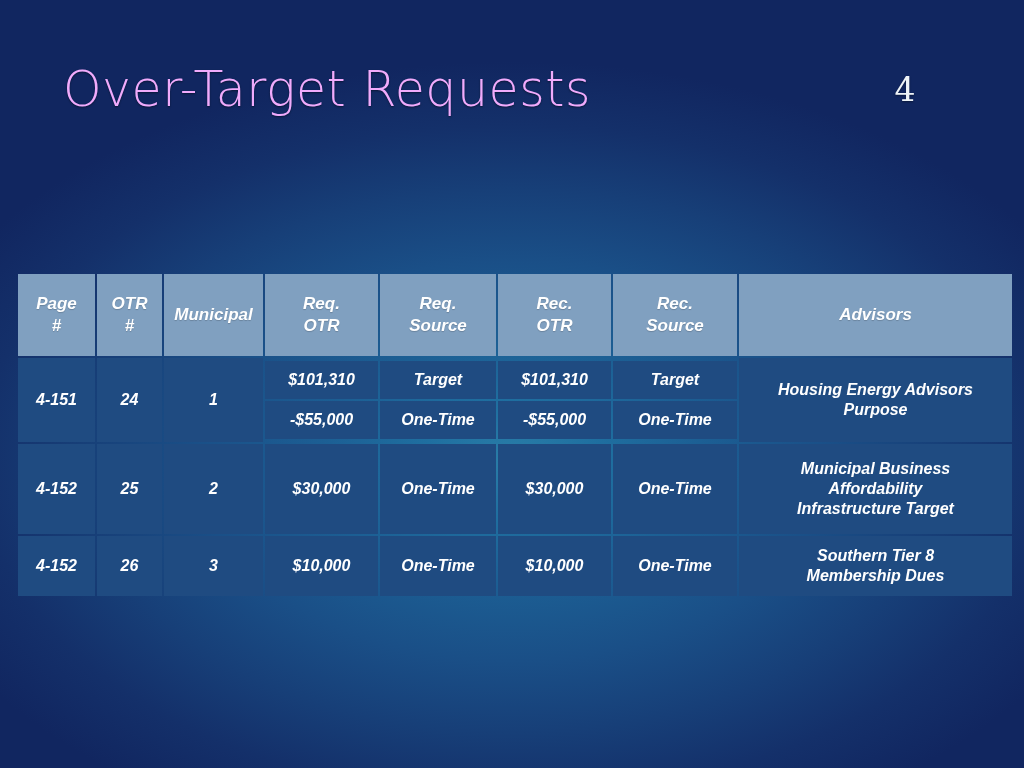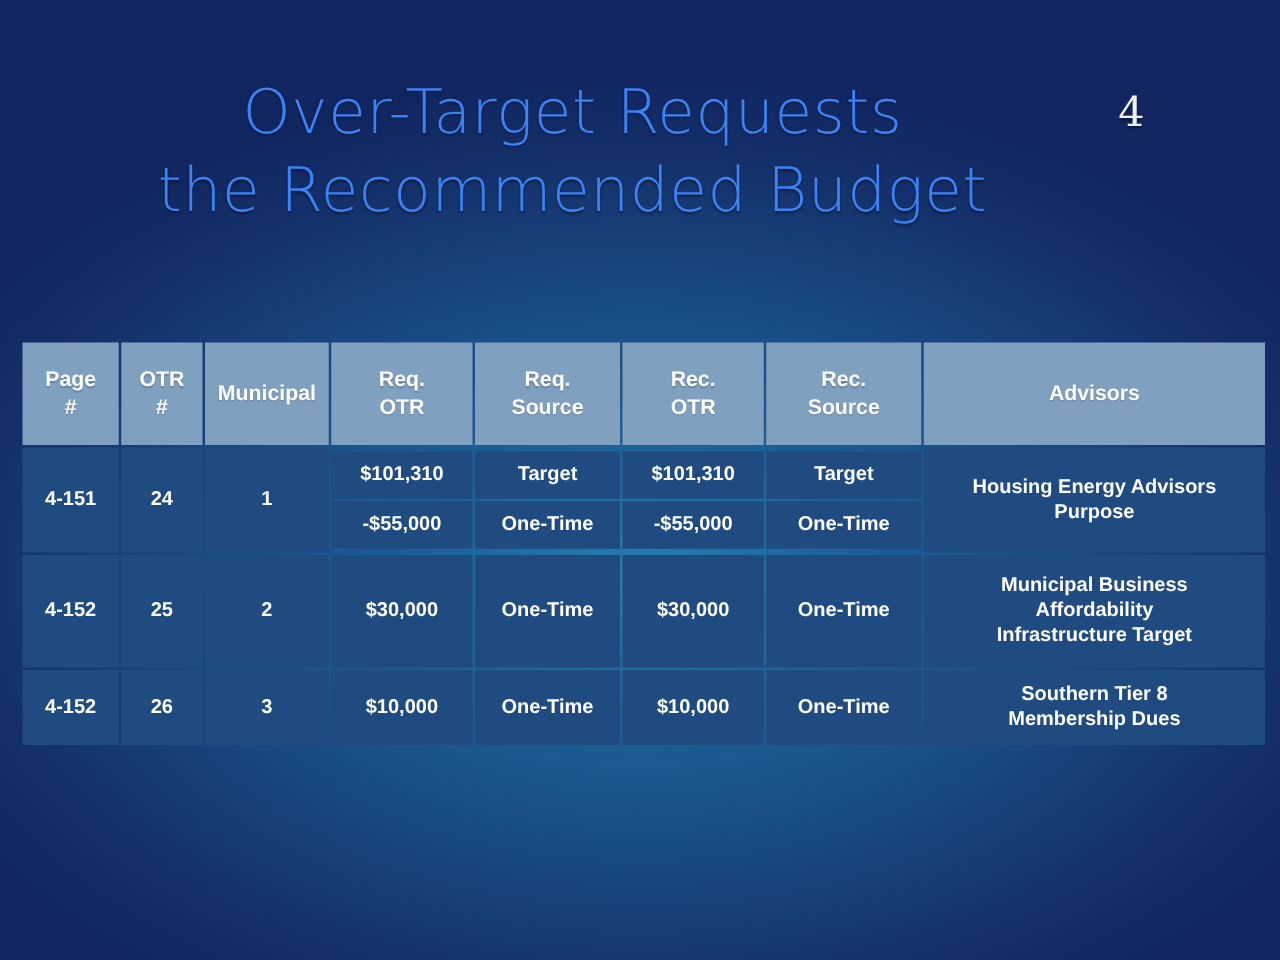--- a/index.html
+++ b/index.html
@@ -28,11 +28,10 @@
     line-height: 63px;
     font-weight: 300;
     letter-spacing: 0.5px;
-    color: #3b82f6;
+    color: #f0abfc;
     text-shadow: 0 1px 2px rgba(0,0,0,0.45);
     font-family: "DejaVu Sans", sans-serif;
     font-stretch: condensed;
-    text-align: center;
   }
   .slide-title .line { display: block; white-space: nowrap; }
 

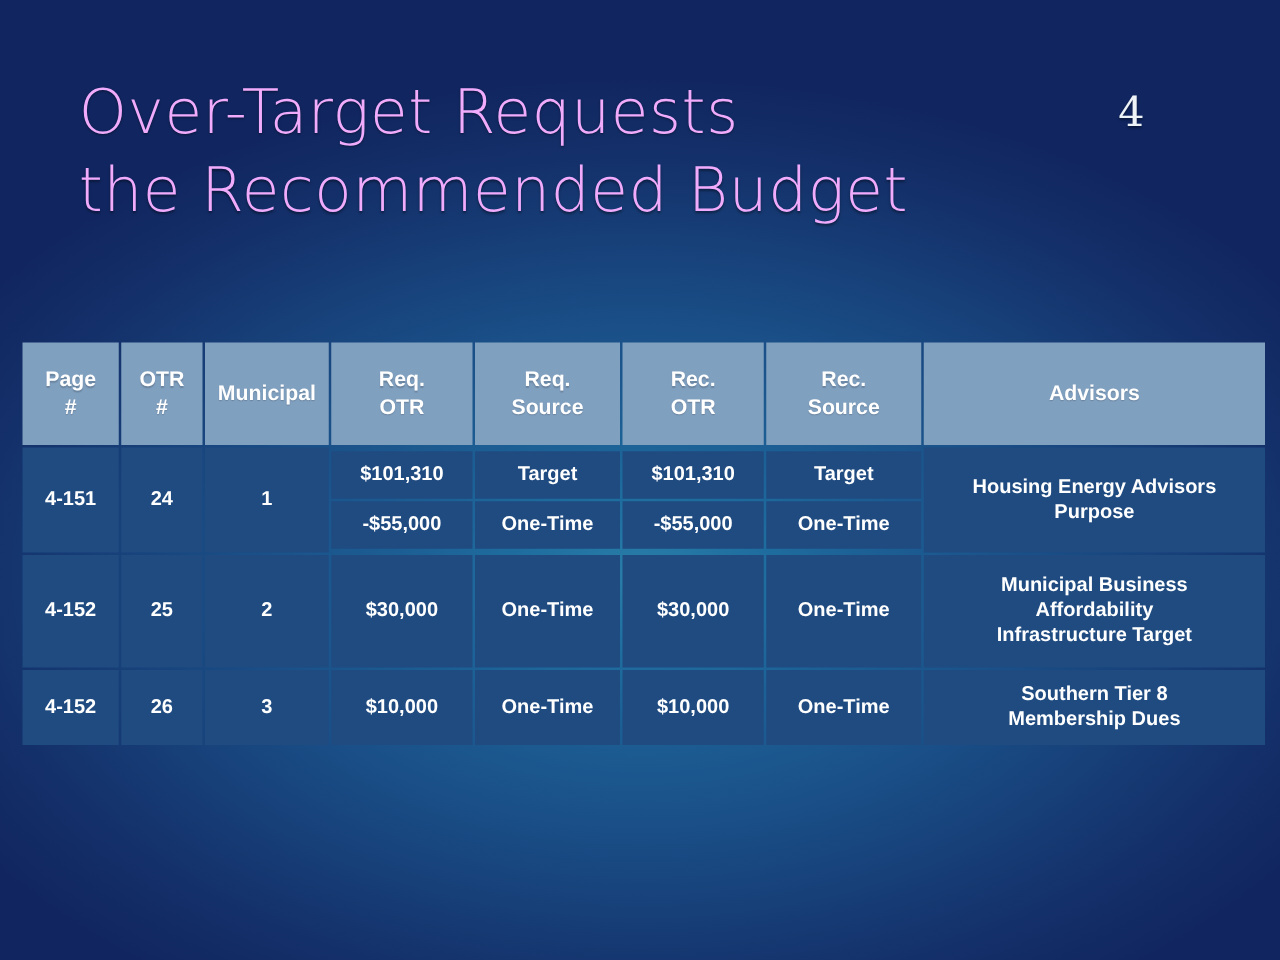--- a/index.html
+++ b/index.html
@@ -124,7 +124,6 @@
 
 <div class="slide-title">
   <span class="line">Over-Target Requests</span>
-  <span class="line">the Recommended Budget</span>
 </div>
 
 <div class="slide-number">4</div>

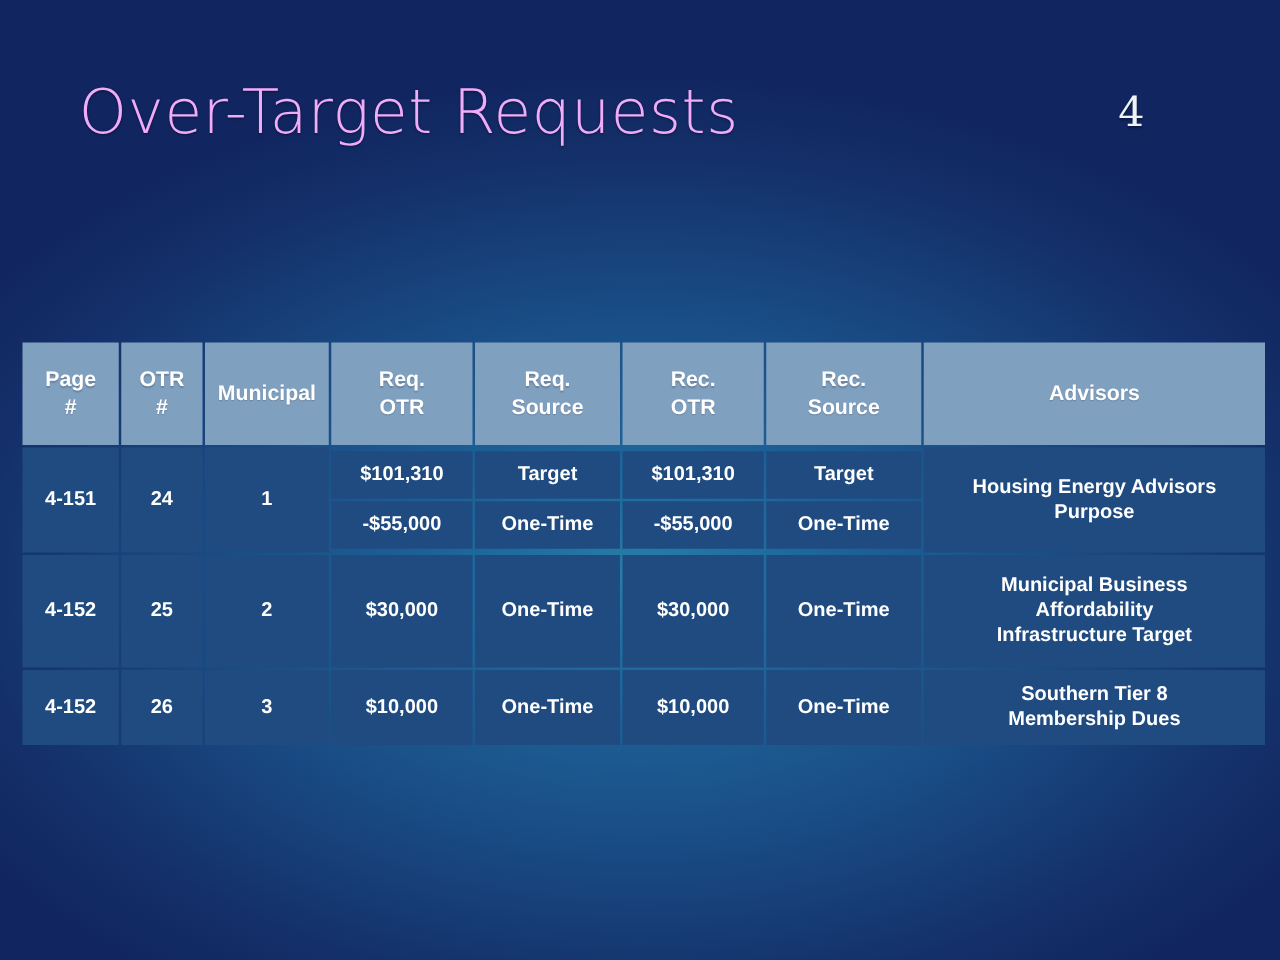--- a/index.html
+++ b/index.html
@@ -61,6 +61,7 @@
     border-collapse: separate;
     border-spacing: 2px;
     table-layout: fixed;
+    font-style: italic;
   }
 
   table.budget-table th,

